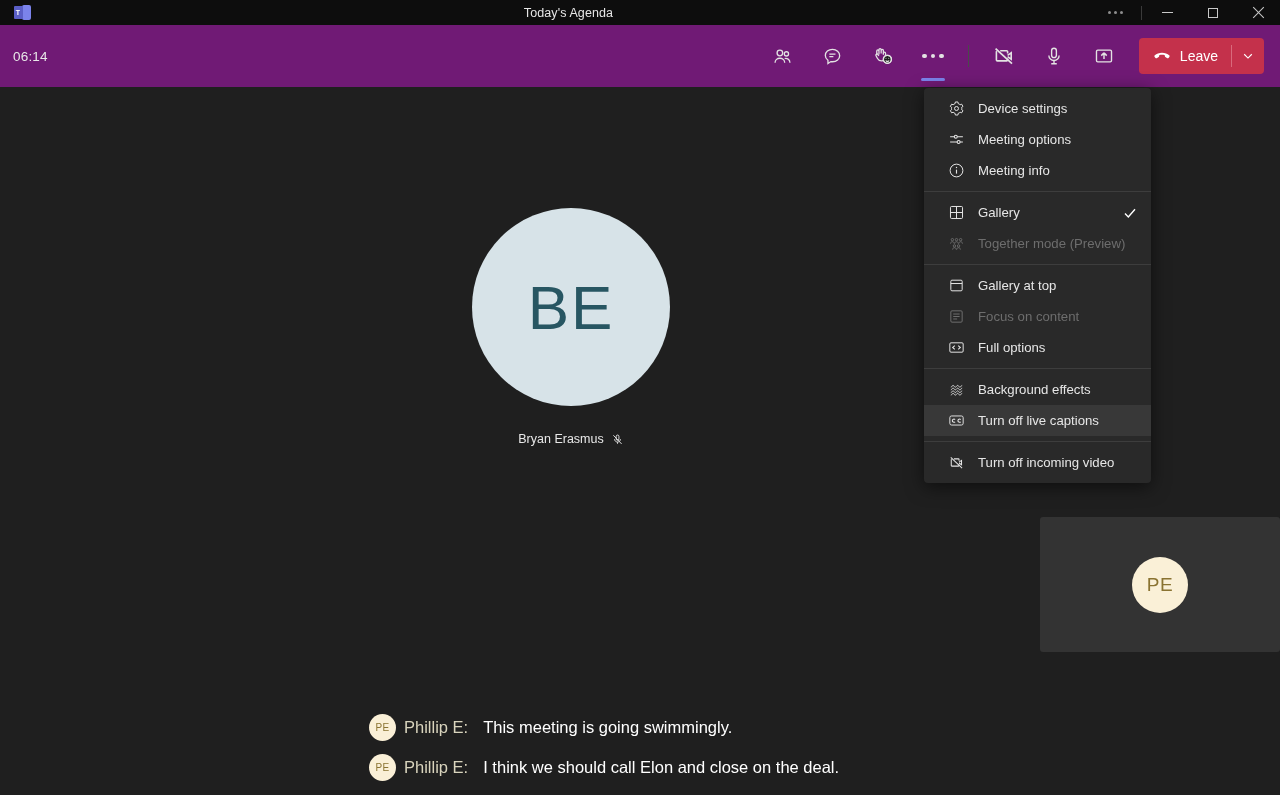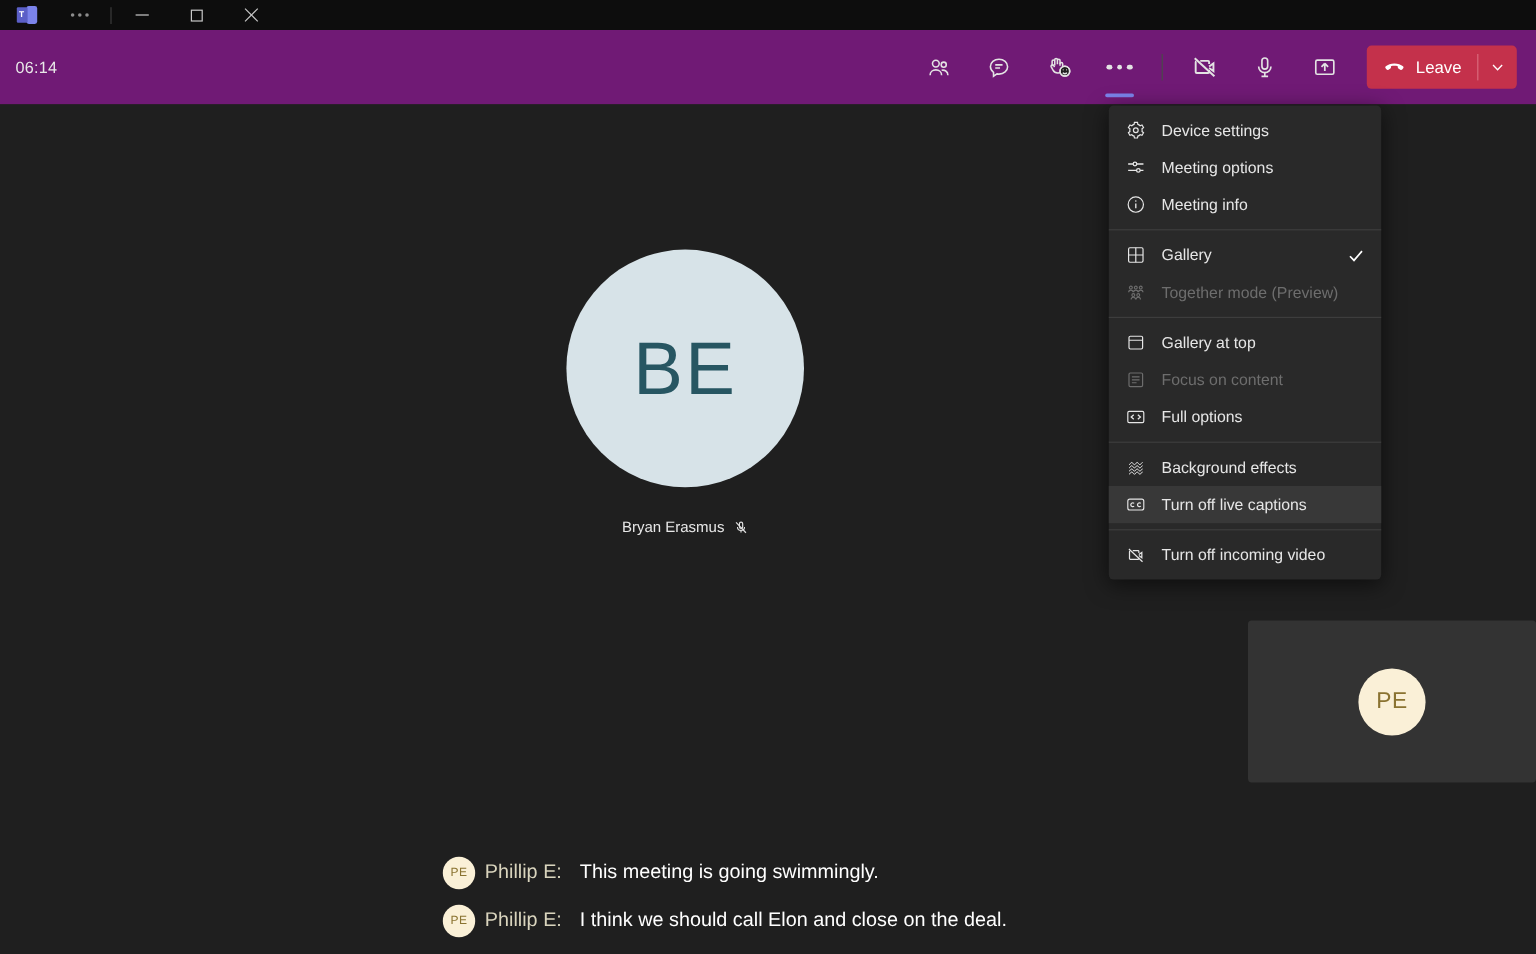--- a/index.html
+++ b/index.html
@@ -157,6 +157,7 @@
           <div class="sq">T</div>
       </div>
     </div>
+    <div class="tb-title">Today's Agenda</div>
     <div class="tb-ctrls">
       <div class="tb-btn">
         <span class="dots3">

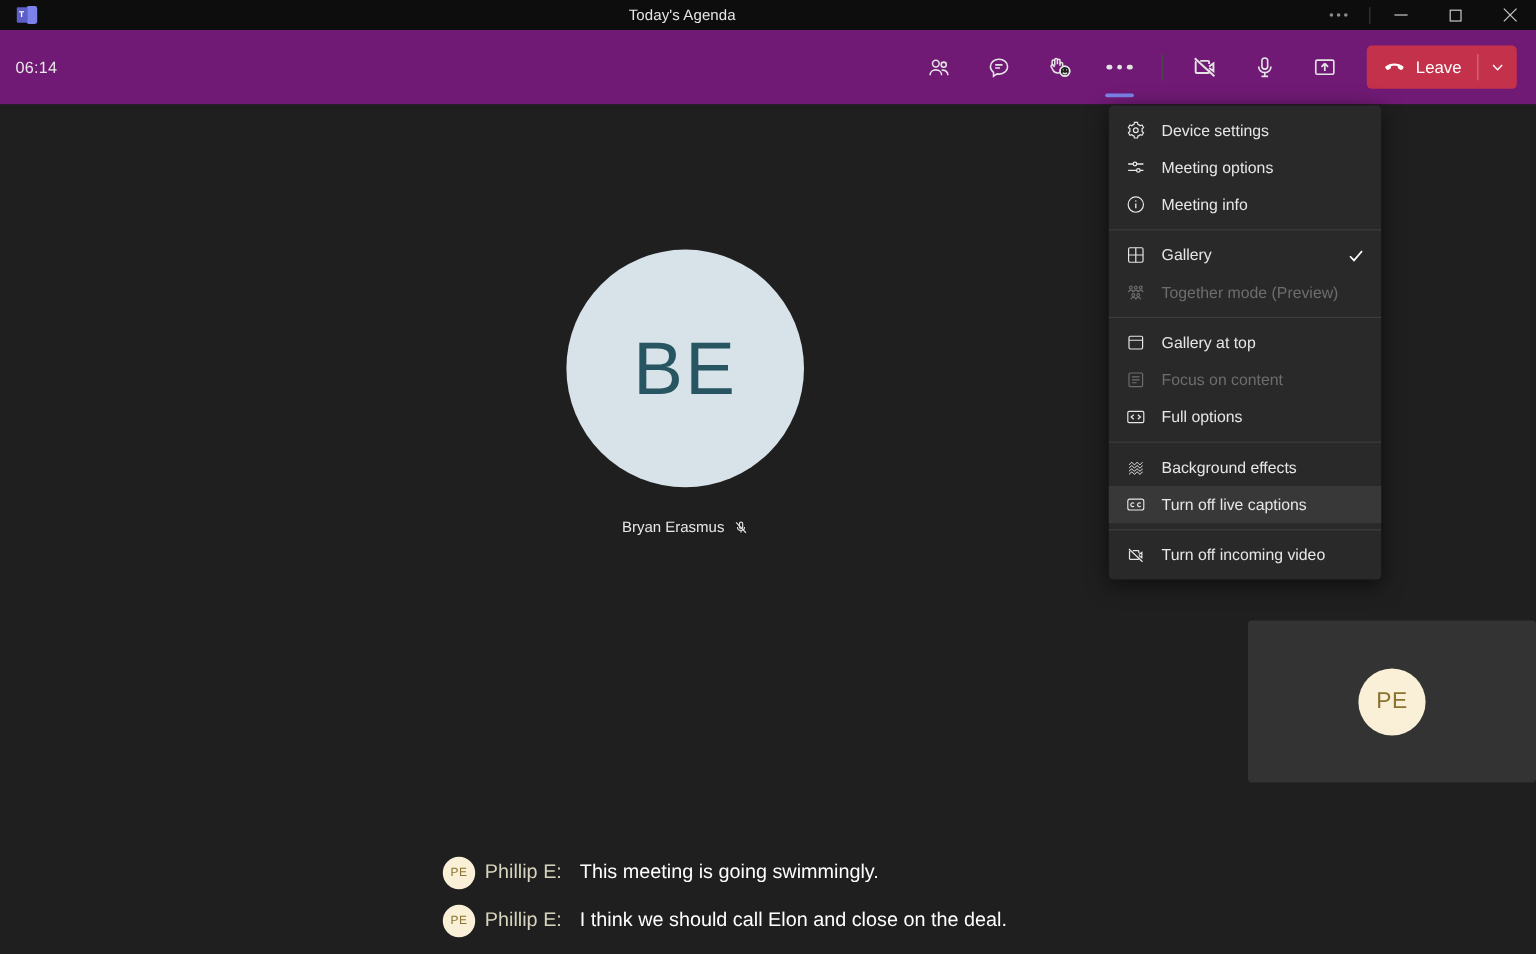--- a/index.html
+++ b/index.html
@@ -131,7 +131,7 @@
     padding: 5px 0; z-index: 50;
   }
   .mi {
-    display: flex; align-items: center; height: 31px; padding: 0 14px 0 14px;
+    display: flex; align-items: center; height: 31px; padding: 0 14px 0 24px;
     color: #e6e6e6; font-size: 13.2px; cursor: pointer; position: relative;
   }
   .mi.active { background: #383838; }

